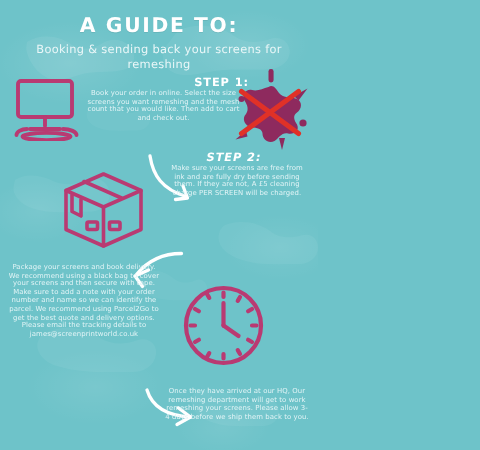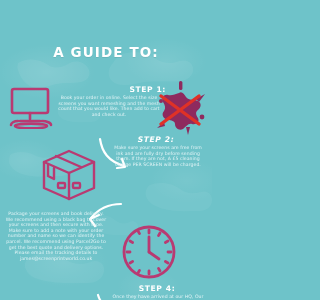--- a/index.html
+++ b/index.html
@@ -19,7 +19,6 @@
       radial-gradient(ellipse 66px 36px at 30% 86%, rgba(255,255,255,.08), rgba(255,255,255,0) 70%),
       radial-gradient(ellipse 46px 26px at 70% 95%, rgba(255,255,255,.07), rgba(255,255,255,0) 70%),
       linear-gradient(#6ec3c9,#6ec3c9);
-    margin-top: 35px;
   }
   .maptex{position:absolute;inset:0;opacity:.13;}
   .title{

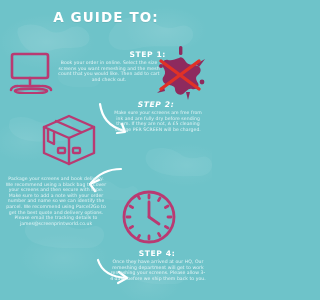--- a/index.html
+++ b/index.html
@@ -80,6 +80,7 @@
   </svg>
 
   <div class="title">A GUIDE TO:</div>
+  <div class="subtitle">Booking &amp; sending back your screens for remeshing</div>
 
   <svg class="icon" id="monitor" viewBox="0 0 50 44">
     <g fill="none" stroke="#b93a72" stroke-width="2.6" stroke-linecap="round" stroke-linejoin="round">

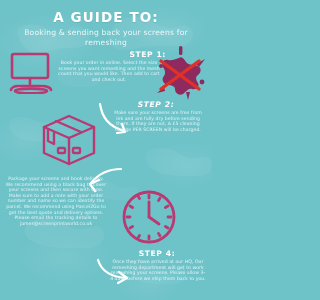--- a/index.html
+++ b/index.html
@@ -160,7 +160,6 @@
 
   <div class="stepbody" id="s3b">Package your screens and book delivery. We recommend using a black bag to cover your screens and then secure with tape. Make sure to add a note with your order number and name so we can identify the parcel. We recommend using Parcel2Go to get the best quote and delivery options. Please email the tracking details to james@screenprintworld.co.uk</div>
 
-  <div class="stephead" id="s4h">STEP 4:</div>
   <div class="stepbody" id="s4b">Once they have arrived at our HQ, Our remeshing department will get to work remeshing your screens. Please allow 3-4 days before we ship them back to you.</div>
 
 </div>

